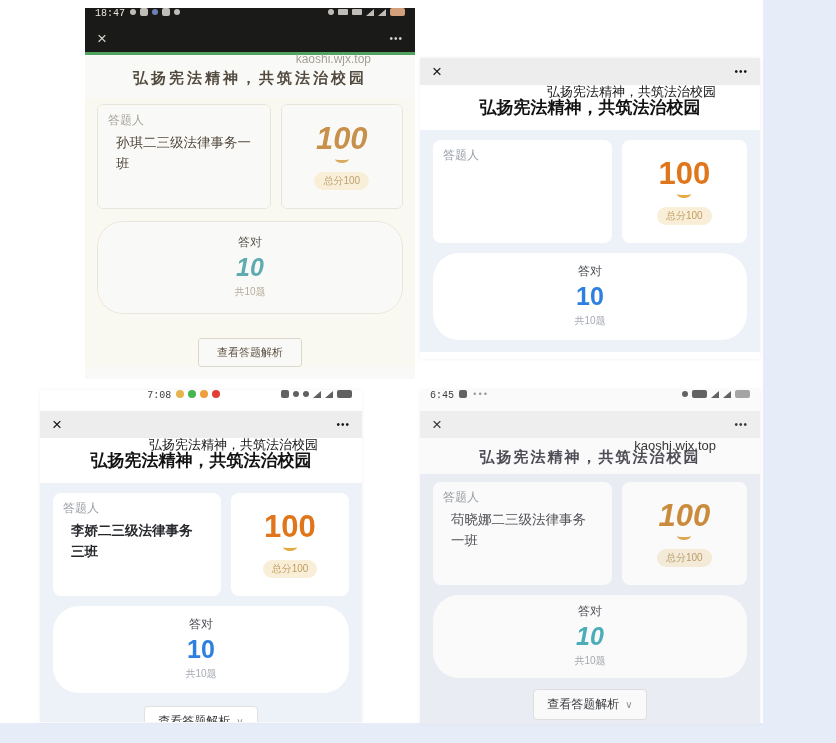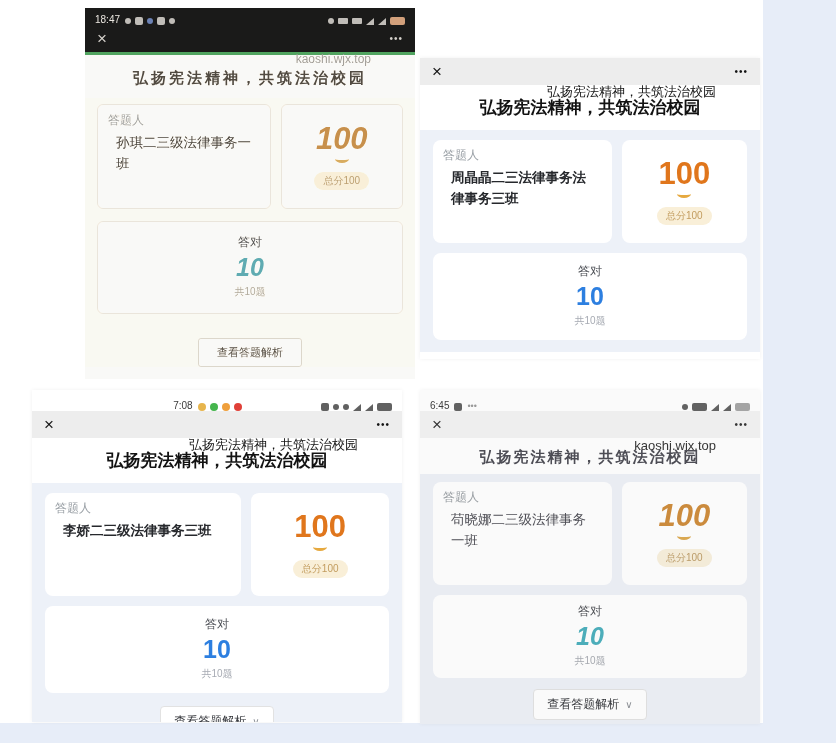--- a/index.html
+++ b/index.html
@@ -17,7 +17,7 @@
   .fuzzy{filter:blur(.55px) saturate(.8) sepia(.12) contrast(.95);}
   .fuzzy2{filter:blur(.4px) saturate(.85) contrast(.96);}
 
-  .sb{display:flex;align-items:flex-end;padding:0 10px;gap:5px;font-size:10px;}
+  .sb{display:flex;align-items:flex-start;padding:0 10px;gap:5px;font-size:10px;font-family:Liberation Mono, monospace;}
   .sb.dark{background:#141414;color:#e6e6e6;height:17px;}
   .sb.light{background:#fff;color:#3a3a3a;height:21px;}
   .grow{flex:1;}

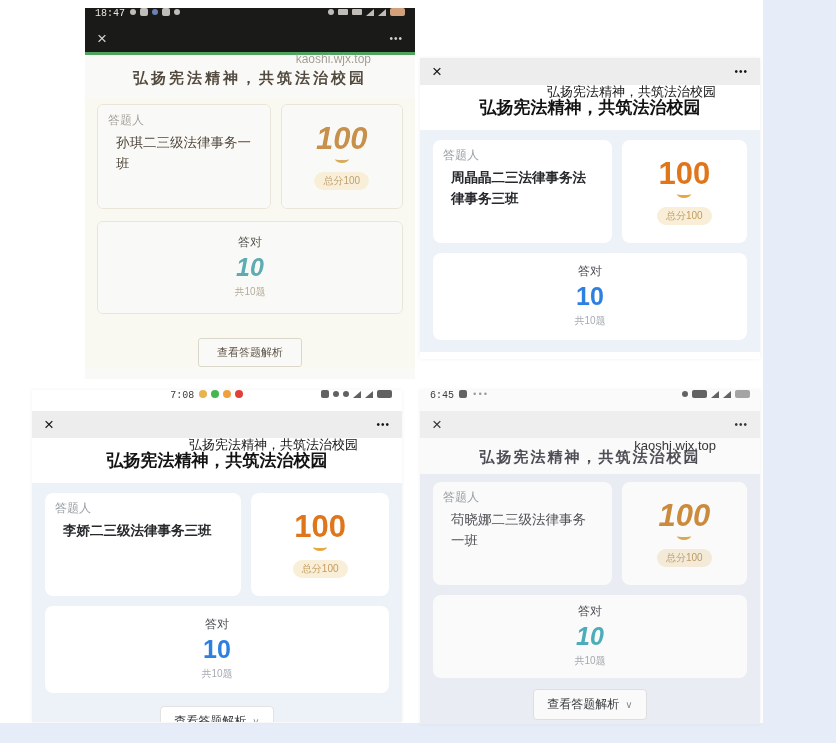--- a/index.html
+++ b/index.html
@@ -146,7 +146,6 @@
       <div class="cards">
         <div class="card answerer">
           <div class="alabel">答题人</div>
-          <div class="aname">周晶晶二三法律事务法律事务三班</div>
         </div>
         <div class="card score">
           <div class="score-num">100</div>

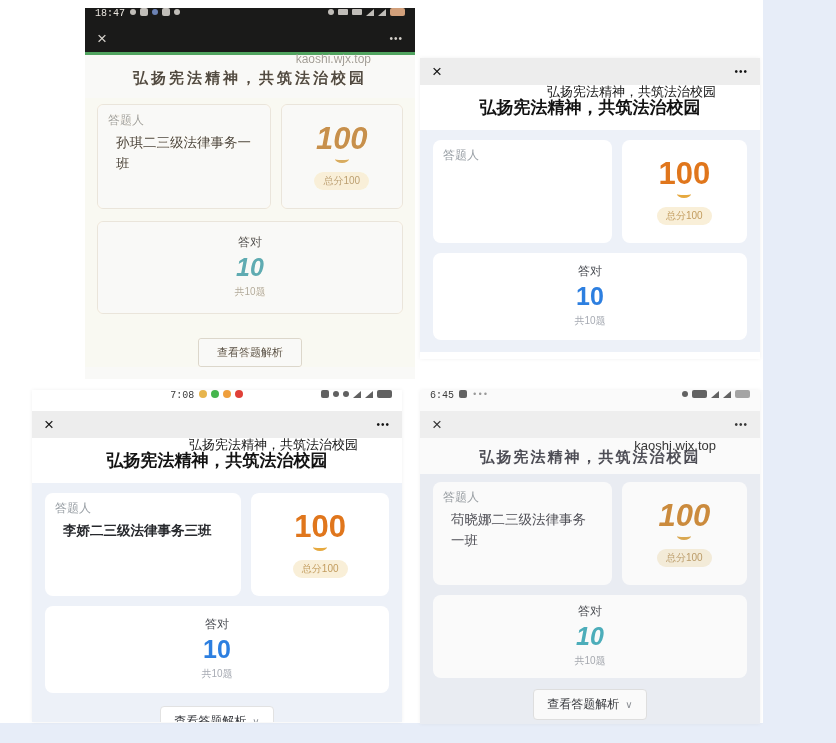--- a/index.html
+++ b/index.html
@@ -63,7 +63,7 @@
   .swoosh{width:14px;height:5px;border-bottom:3px solid #e6a93f;border-radius:50%;margin-top:1px;}
   .badge{margin-top:9px;background:#f9efd8;color:#c29c5e;font-size:10px;padding:2px 9px;border-radius:9px;}
 
-  .card.correct{margin-top:10px;text-align:center;padding:10px 0 12px;}
+  .card.correct{margin-top:10px;text-align:center;padding:10px 0 12px;border-radius:26px;}
   .tl .card.correct{margin-top:12px;padding:12px 0 14px;}
   .clbl{font-size:12px;color:#4c4f55;}
   .cnum{font-size:25px;font-weight:700;margin-top:2px;}

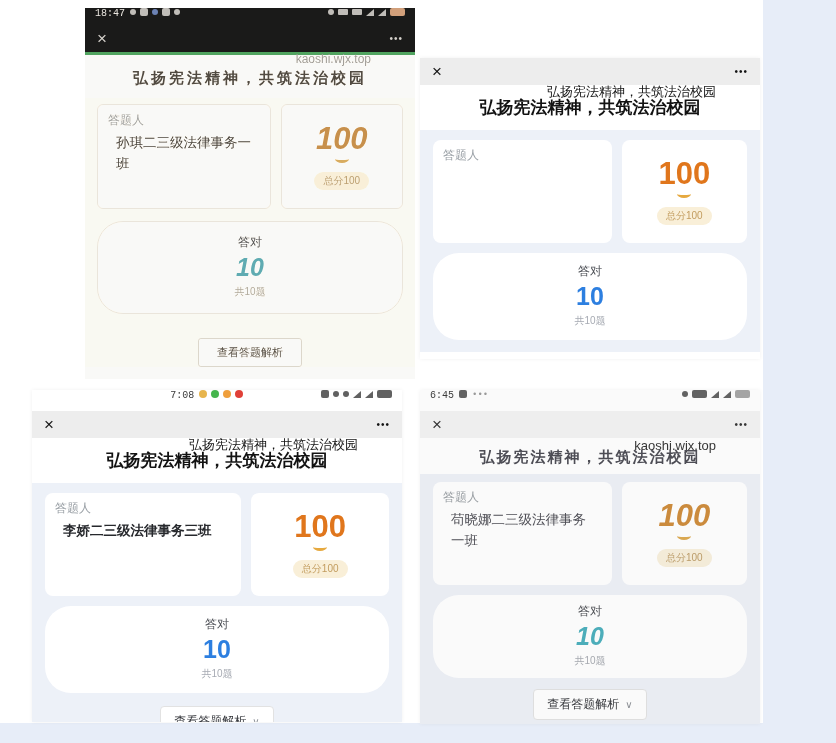--- a/index.html
+++ b/index.html
@@ -11,7 +11,7 @@
   .phone{position:absolute;background:#fff;overflow:hidden;}
   .tl{left:85px;top:8px;width:330px;height:371px;}
   .tr{left:420px;top:58px;width:340px;height:301px;box-shadow:0 0 4px rgba(0,0,0,.06);}
-  .bl{left:32px;top:390px;width:370px;height:332px;box-shadow:0 0 4px rgba(0,0,0,.06);}
+  .bl{left:40px;top:390px;width:322px;height:332px;box-shadow:0 0 4px rgba(0,0,0,.06);}
   .br{left:420px;top:390px;width:340px;height:334px;box-shadow:0 0 4px rgba(0,0,0,.06);}
 
   .fuzzy{filter:blur(.55px) saturate(.8) sepia(.12) contrast(.95);}

